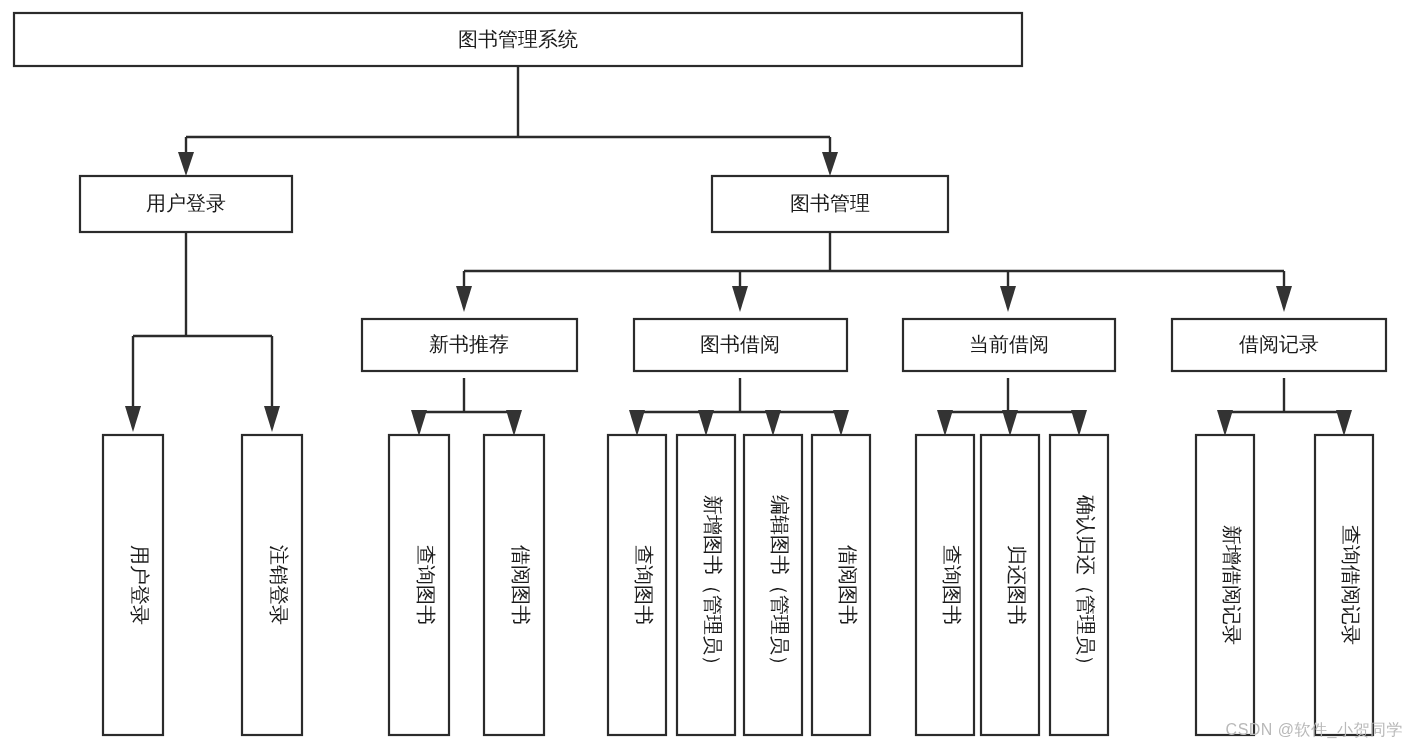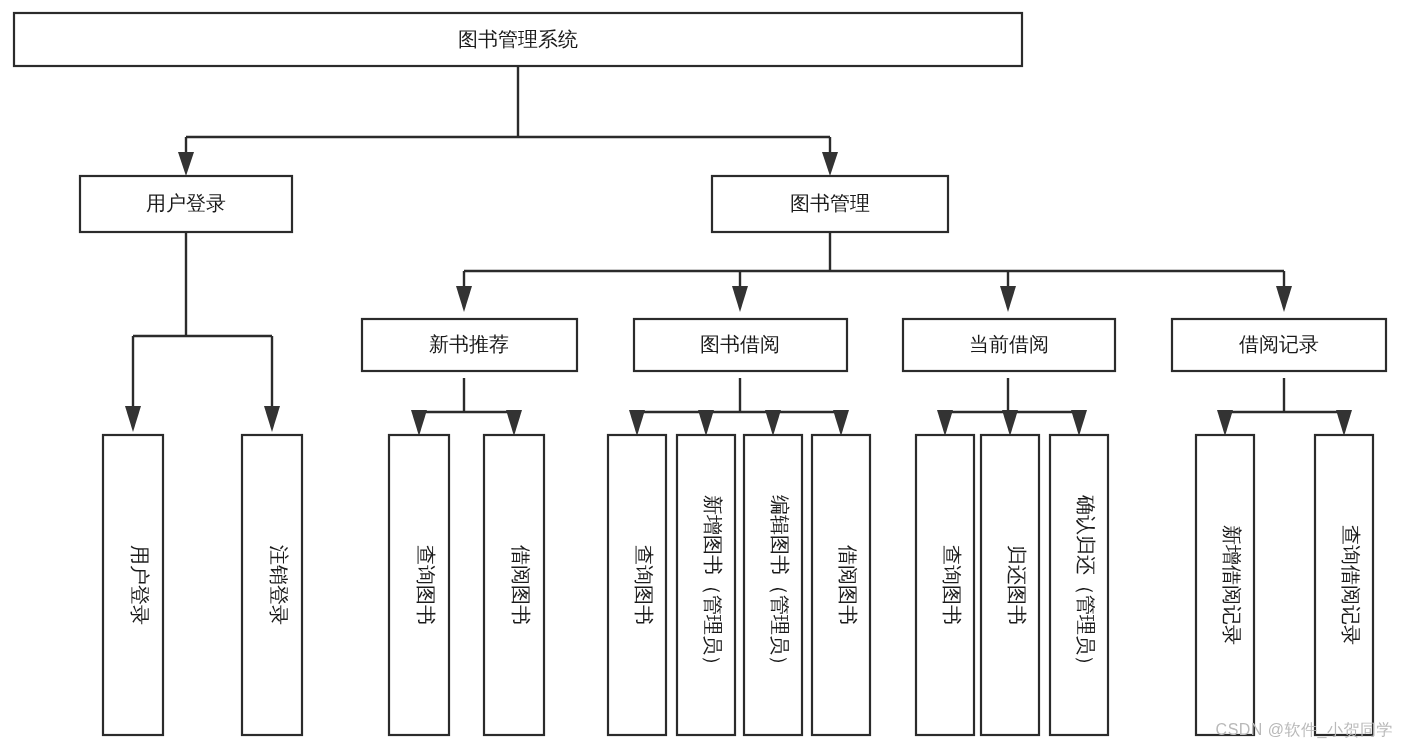--- a/index.html
+++ b/index.html
@@ -57,7 +57,7 @@
   }
   .watermark {
     position: absolute;
-    right: 12px;
+    right: 2px;
     bottom: 6px;
     font-family: "Liberation Sans", "DejaVu Sans", sans-serif;
     font-size: 16px;

